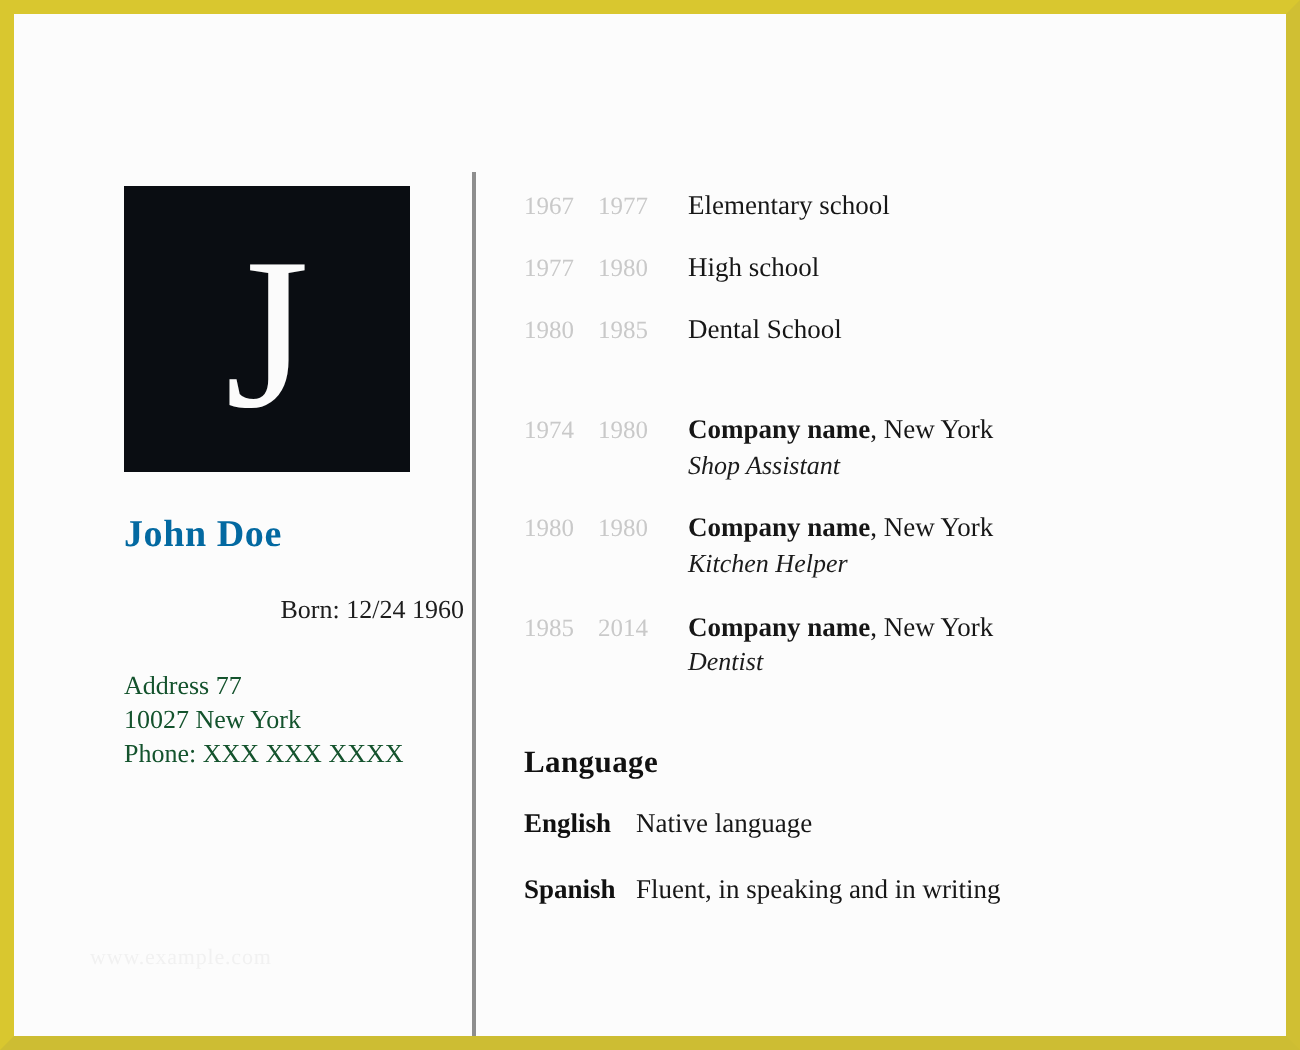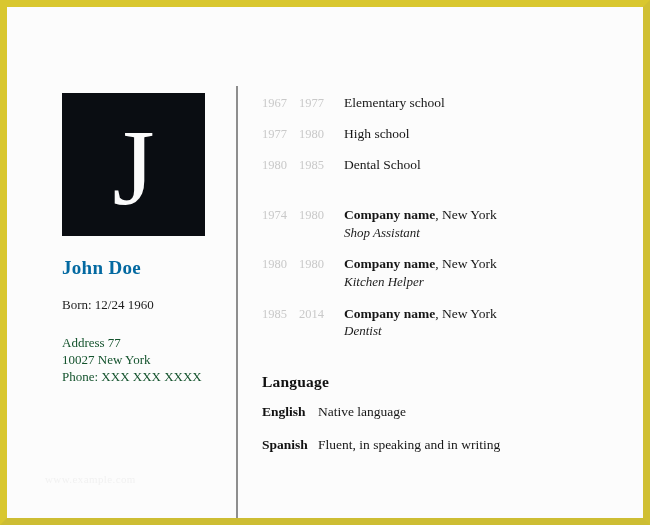--- a/index.html
+++ b/index.html
@@ -73,6 +73,7 @@
     margin-top: 18px;
     font-size: 13px;
     color: #1d1d1d;
+    text-align: right;
   }
   .address-block {
     margin-top: 21px;

